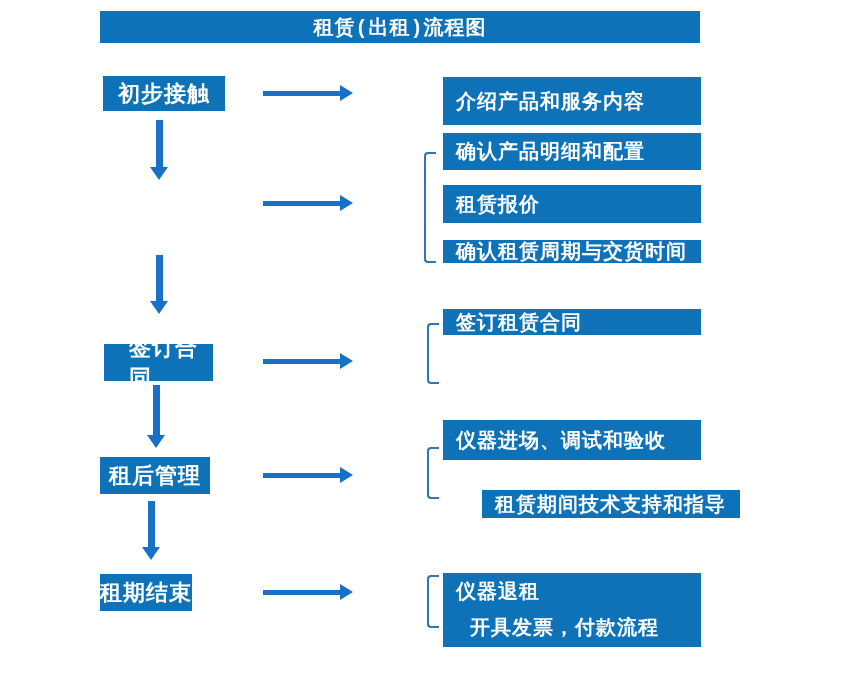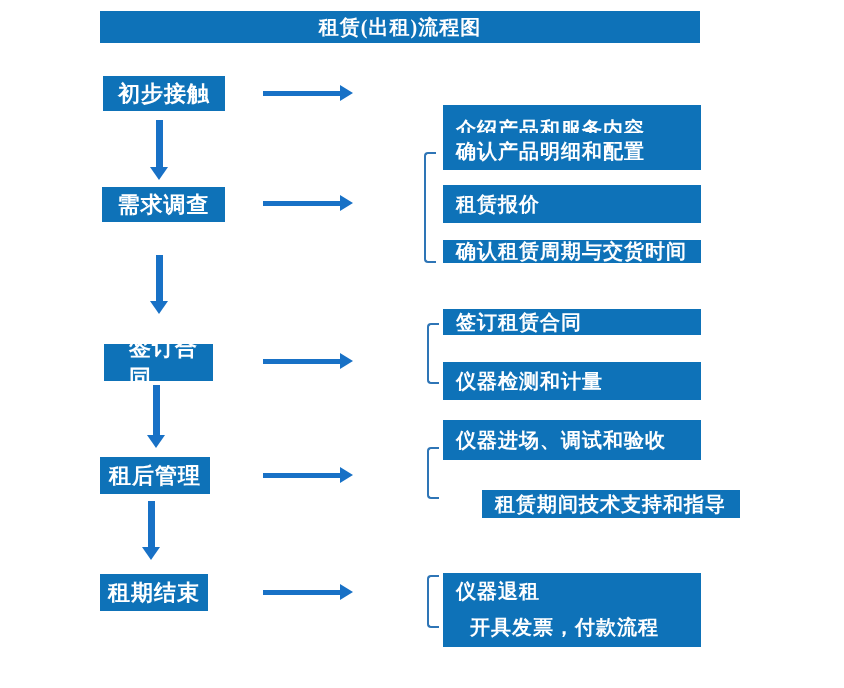--- a/index.html
+++ b/index.html
@@ -5,7 +5,7 @@
   html,body{margin:0;padding:0;background:#ffffff;}
   #canvas{
     position:relative;width:844px;height:688px;background:#ffffff;overflow:hidden;
-    font-family:Liberation Serif, serif;
+    font-family:Liberation Mono, monospace;
   }
   .blue-box{
     position:absolute;background:#0e72b8;color:#ffffff;font-weight:bold;

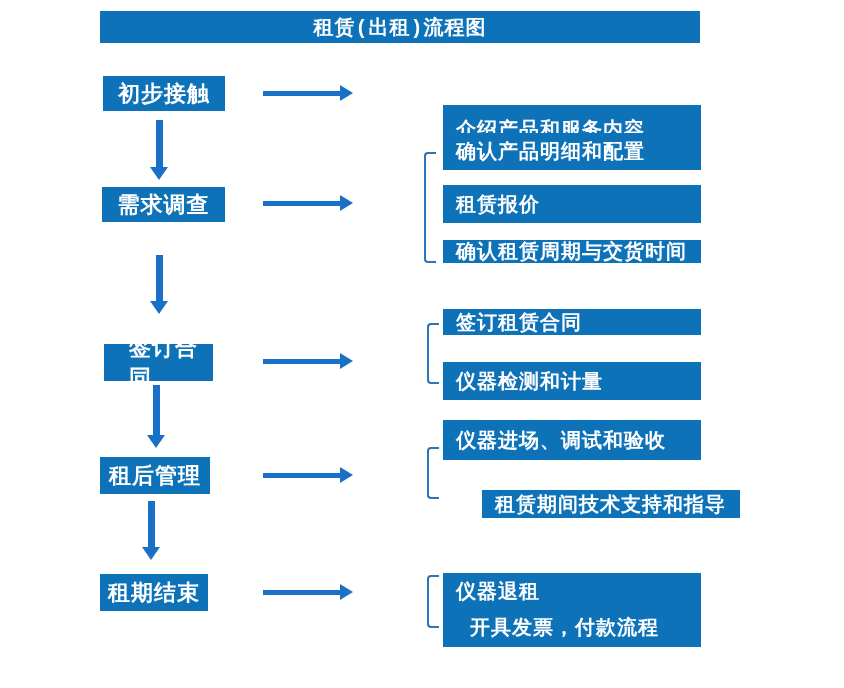--- a/index.html
+++ b/index.html
@@ -82,7 +82,7 @@
   <div class="bracket" style="left:427px;top:447px;height:52px;"></div>
   <div class="bracket" style="left:427px;top:575px;height:53px;"></div>
 
-  <div class="blue-box detail-box" style="left:443px;top:77px;width:258px;height:48px;margin-top:28px;">介绍产品和服务内容</div>
+  <div class="blue-box detail-box" style="left:443px;top:77px;width:258px;height:48px;">介绍产品和服务内容</div>
 
   <div class="blue-box detail-box" style="left:443px;top:133px;width:258px;height:37px;">确认产品明细和配置</div>
   <div class="blue-box detail-box" style="left:443px;top:185px;width:258px;height:38px;">租赁报价</div>

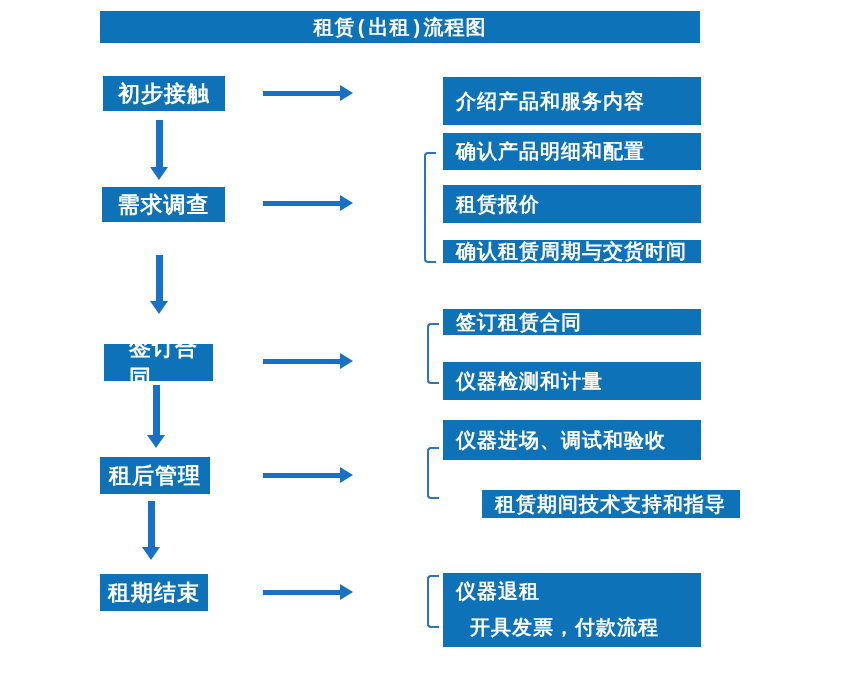--- a/index.html
+++ b/index.html
@@ -34,7 +34,6 @@
   <div class="blue-box title-bar" style="left:100px;top:11px;width:600px;height:32px;">租赁(出租)流程图</div>
 
   <div class="blue-box step-box" style="left:103px;top:76px;width:122px;height:35px;">初步接触</div>
-  <div class="blue-box step-box" style="left:102px;top:187px;width:123px;height:35px;">需求调查</div>
   <div class="blue-box step-box" style="left:104px;top:344px;width:109px;height:37px;padding-left:25px;">签订合同</div>
   <div class="blue-box step-box" style="left:100px;top:457px;width:110px;height:37px;">租后管理</div>
   <div class="blue-box step-box" style="left:100px;top:574px;width:108px;height:37px;text-align:right;">租期结束</div>

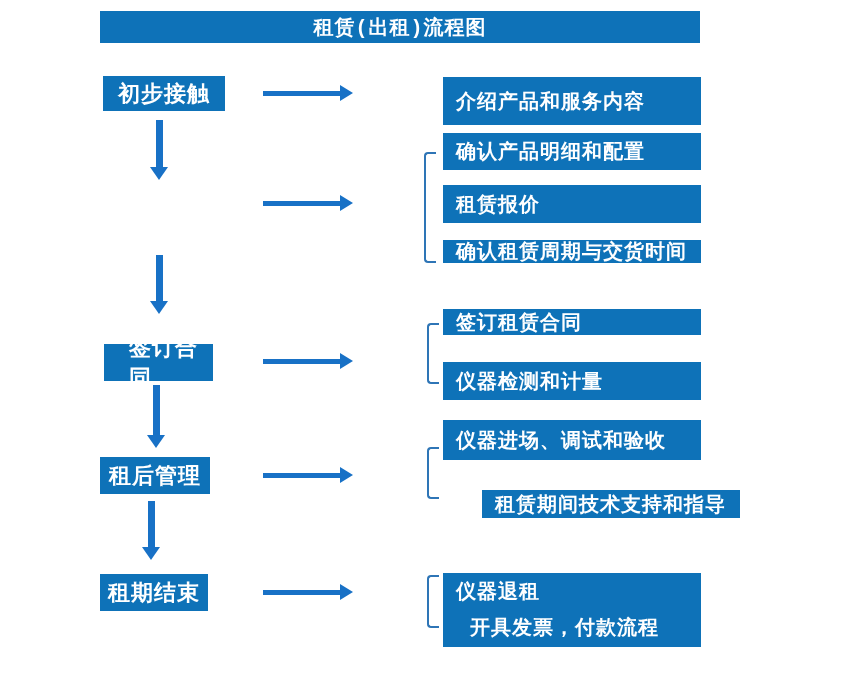--- a/index.html
+++ b/index.html
@@ -88,7 +88,6 @@
   <div class="blue-box detail-box" style="left:443px;top:240px;width:258px;height:23px;">确认租赁周期与交货时间</div>
 
   <div class="blue-box detail-box" style="left:443px;top:309px;width:258px;height:26px;">签订租赁合同</div>
-  <div class="blue-box detail-box" style="left:443px;top:362px;width:258px;height:38px;">仪器检测和计量</div>
 
   <div class="blue-box detail-box" style="left:443px;top:420px;width:258px;height:40px;">仪器进场、调试和验收</div>
   <div class="blue-box detail-box" style="left:443px;top:490px;width:258px;height:28px;margin-left:39px;">租赁期间技术支持和指导</div>

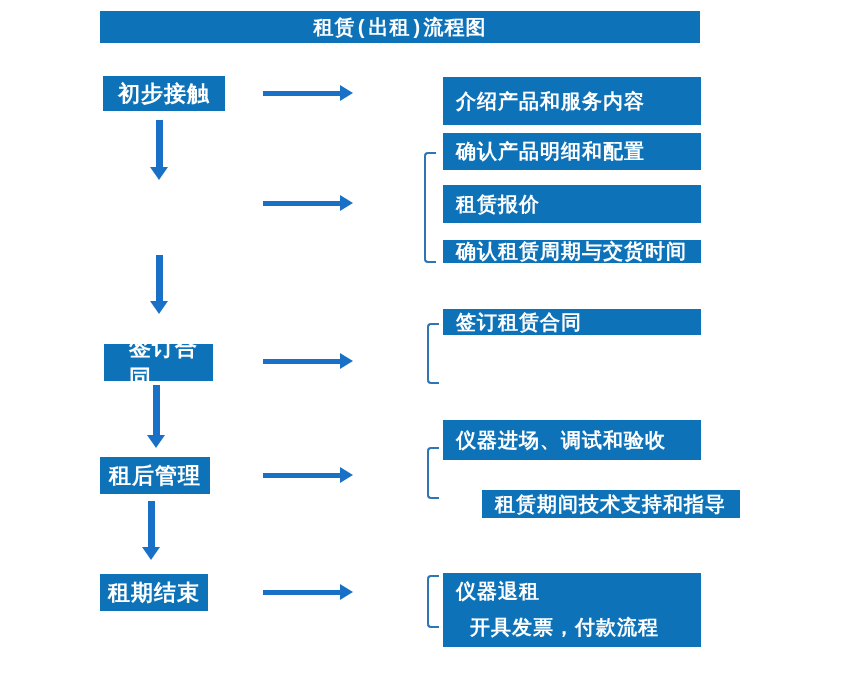--- a/index.html
+++ b/index.html
@@ -36,7 +36,7 @@
   <div class="blue-box step-box" style="left:103px;top:76px;width:122px;height:35px;">初步接触</div>
   <div class="blue-box step-box" style="left:104px;top:344px;width:109px;height:37px;padding-left:25px;">签订合同</div>
   <div class="blue-box step-box" style="left:100px;top:457px;width:110px;height:37px;">租后管理</div>
-  <div class="blue-box step-box" style="left:100px;top:574px;width:108px;height:37px;text-align:right;">租期结束</div>
+  <div class="blue-box step-box" style="left:100px;top:574px;width:92px;height:37px;text-align:right;">租期结束</div>
 
   <div class="v-arrow" style="left:150px;top:120px;height:60px;">
     <div class="shaft"></div>

